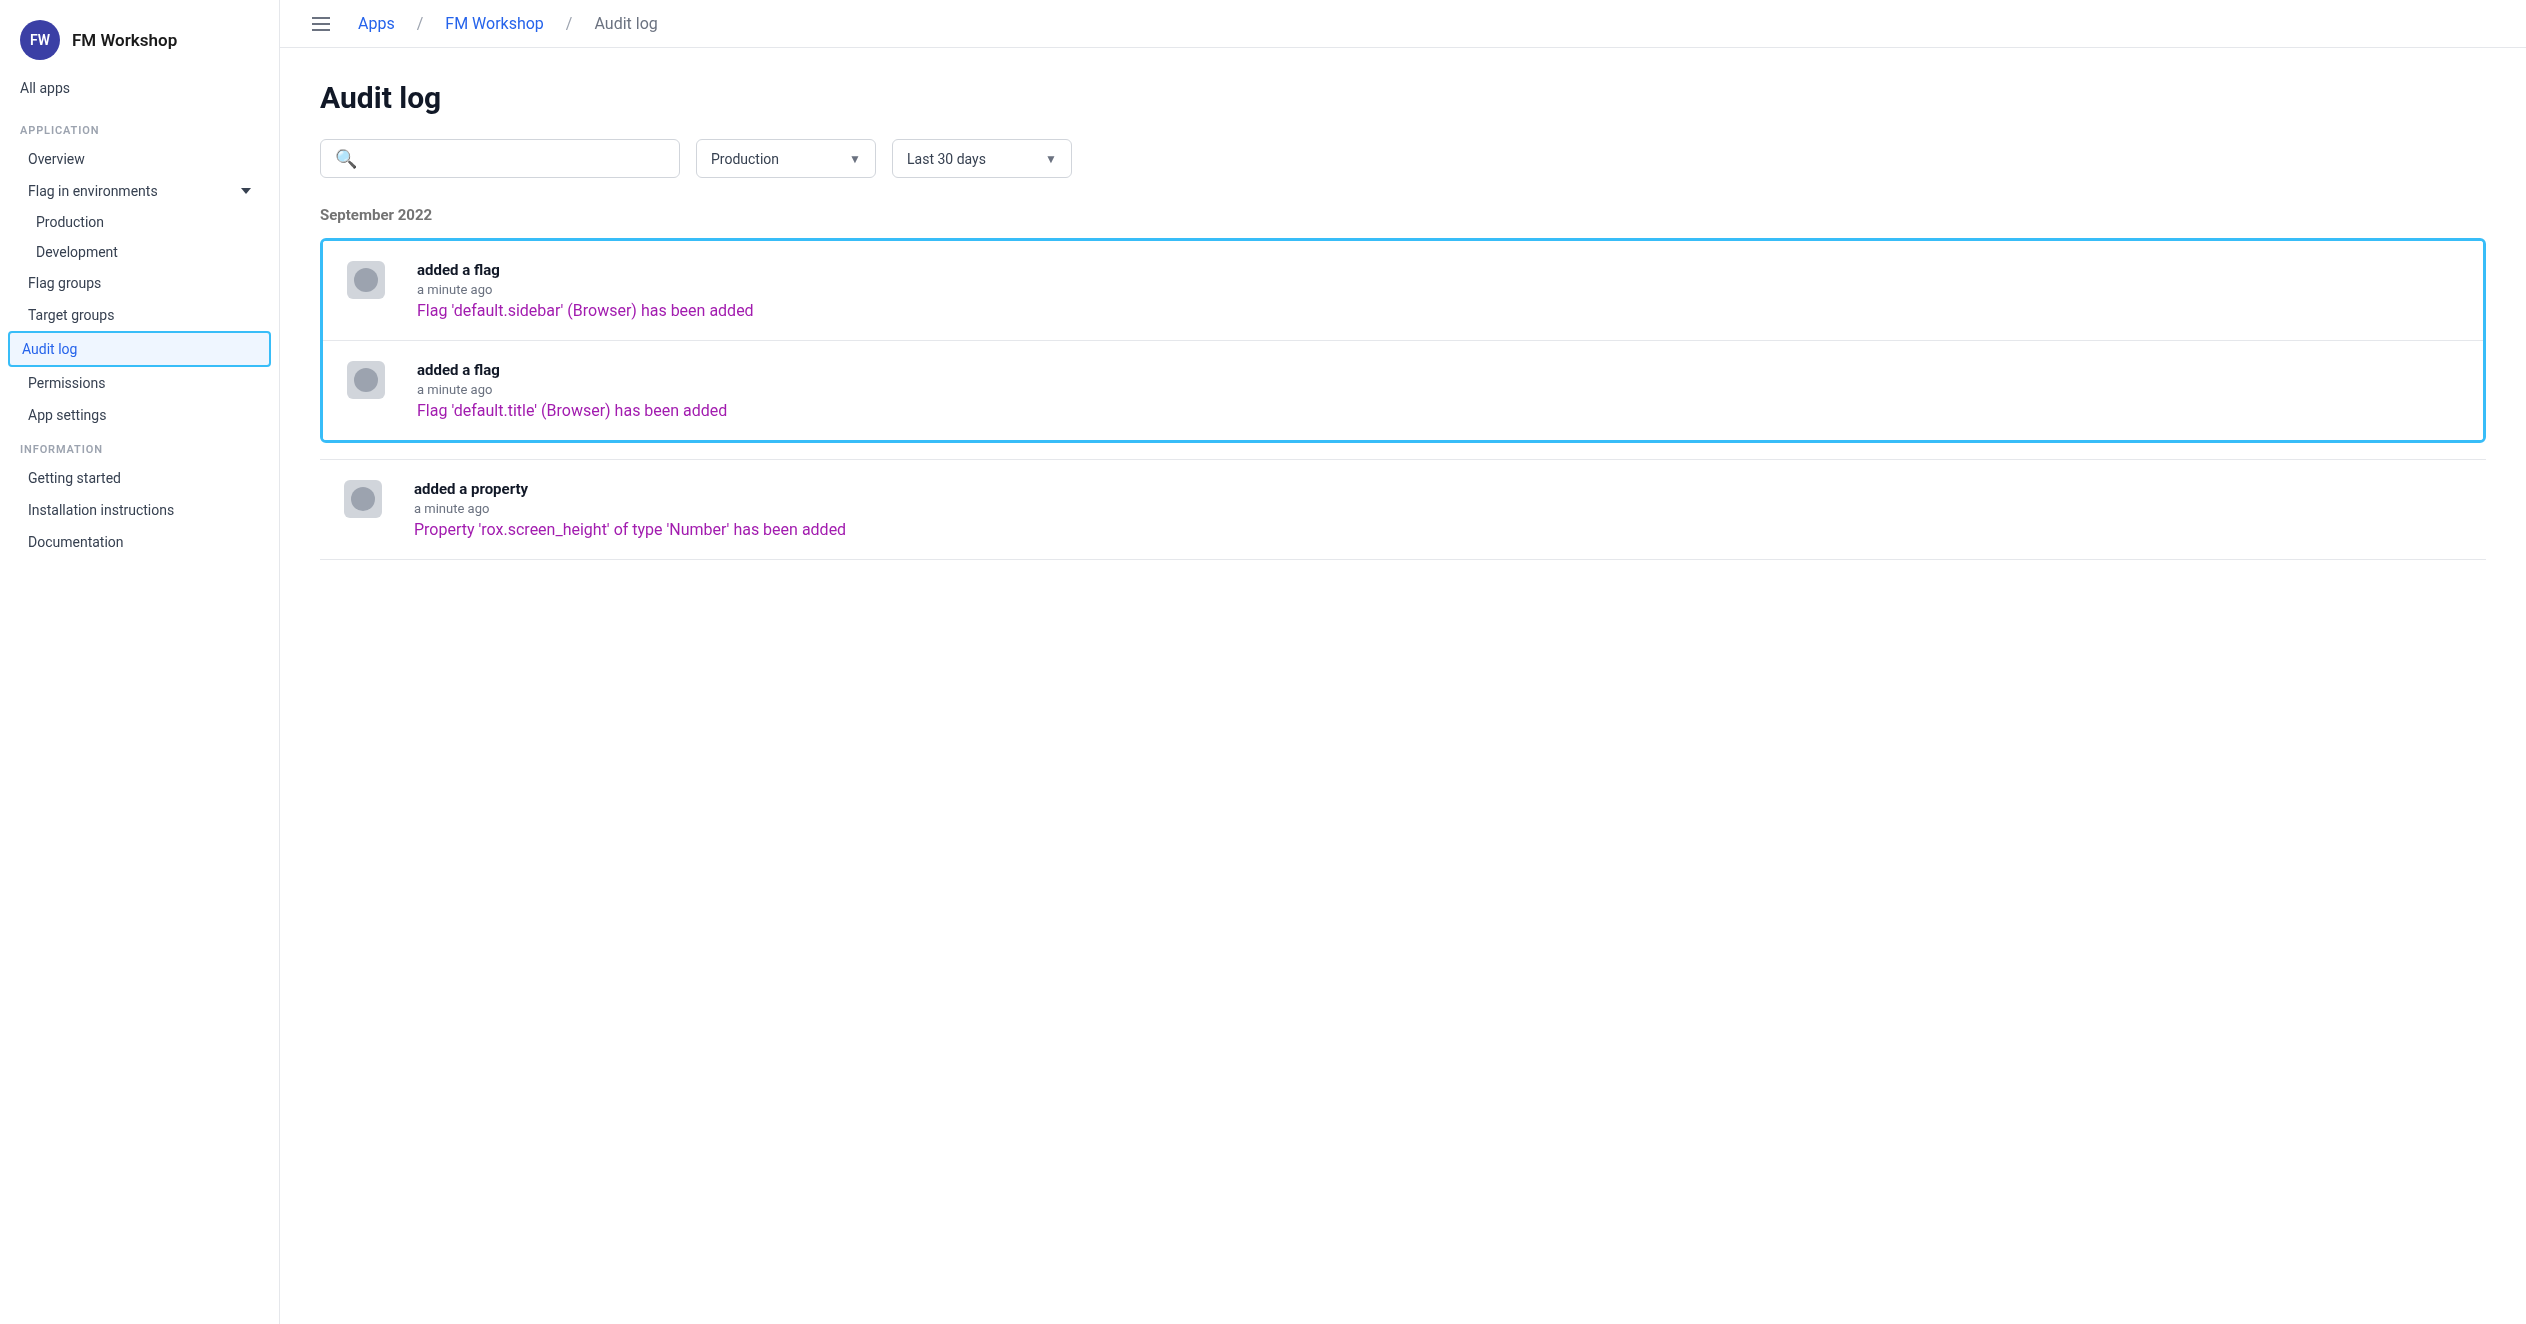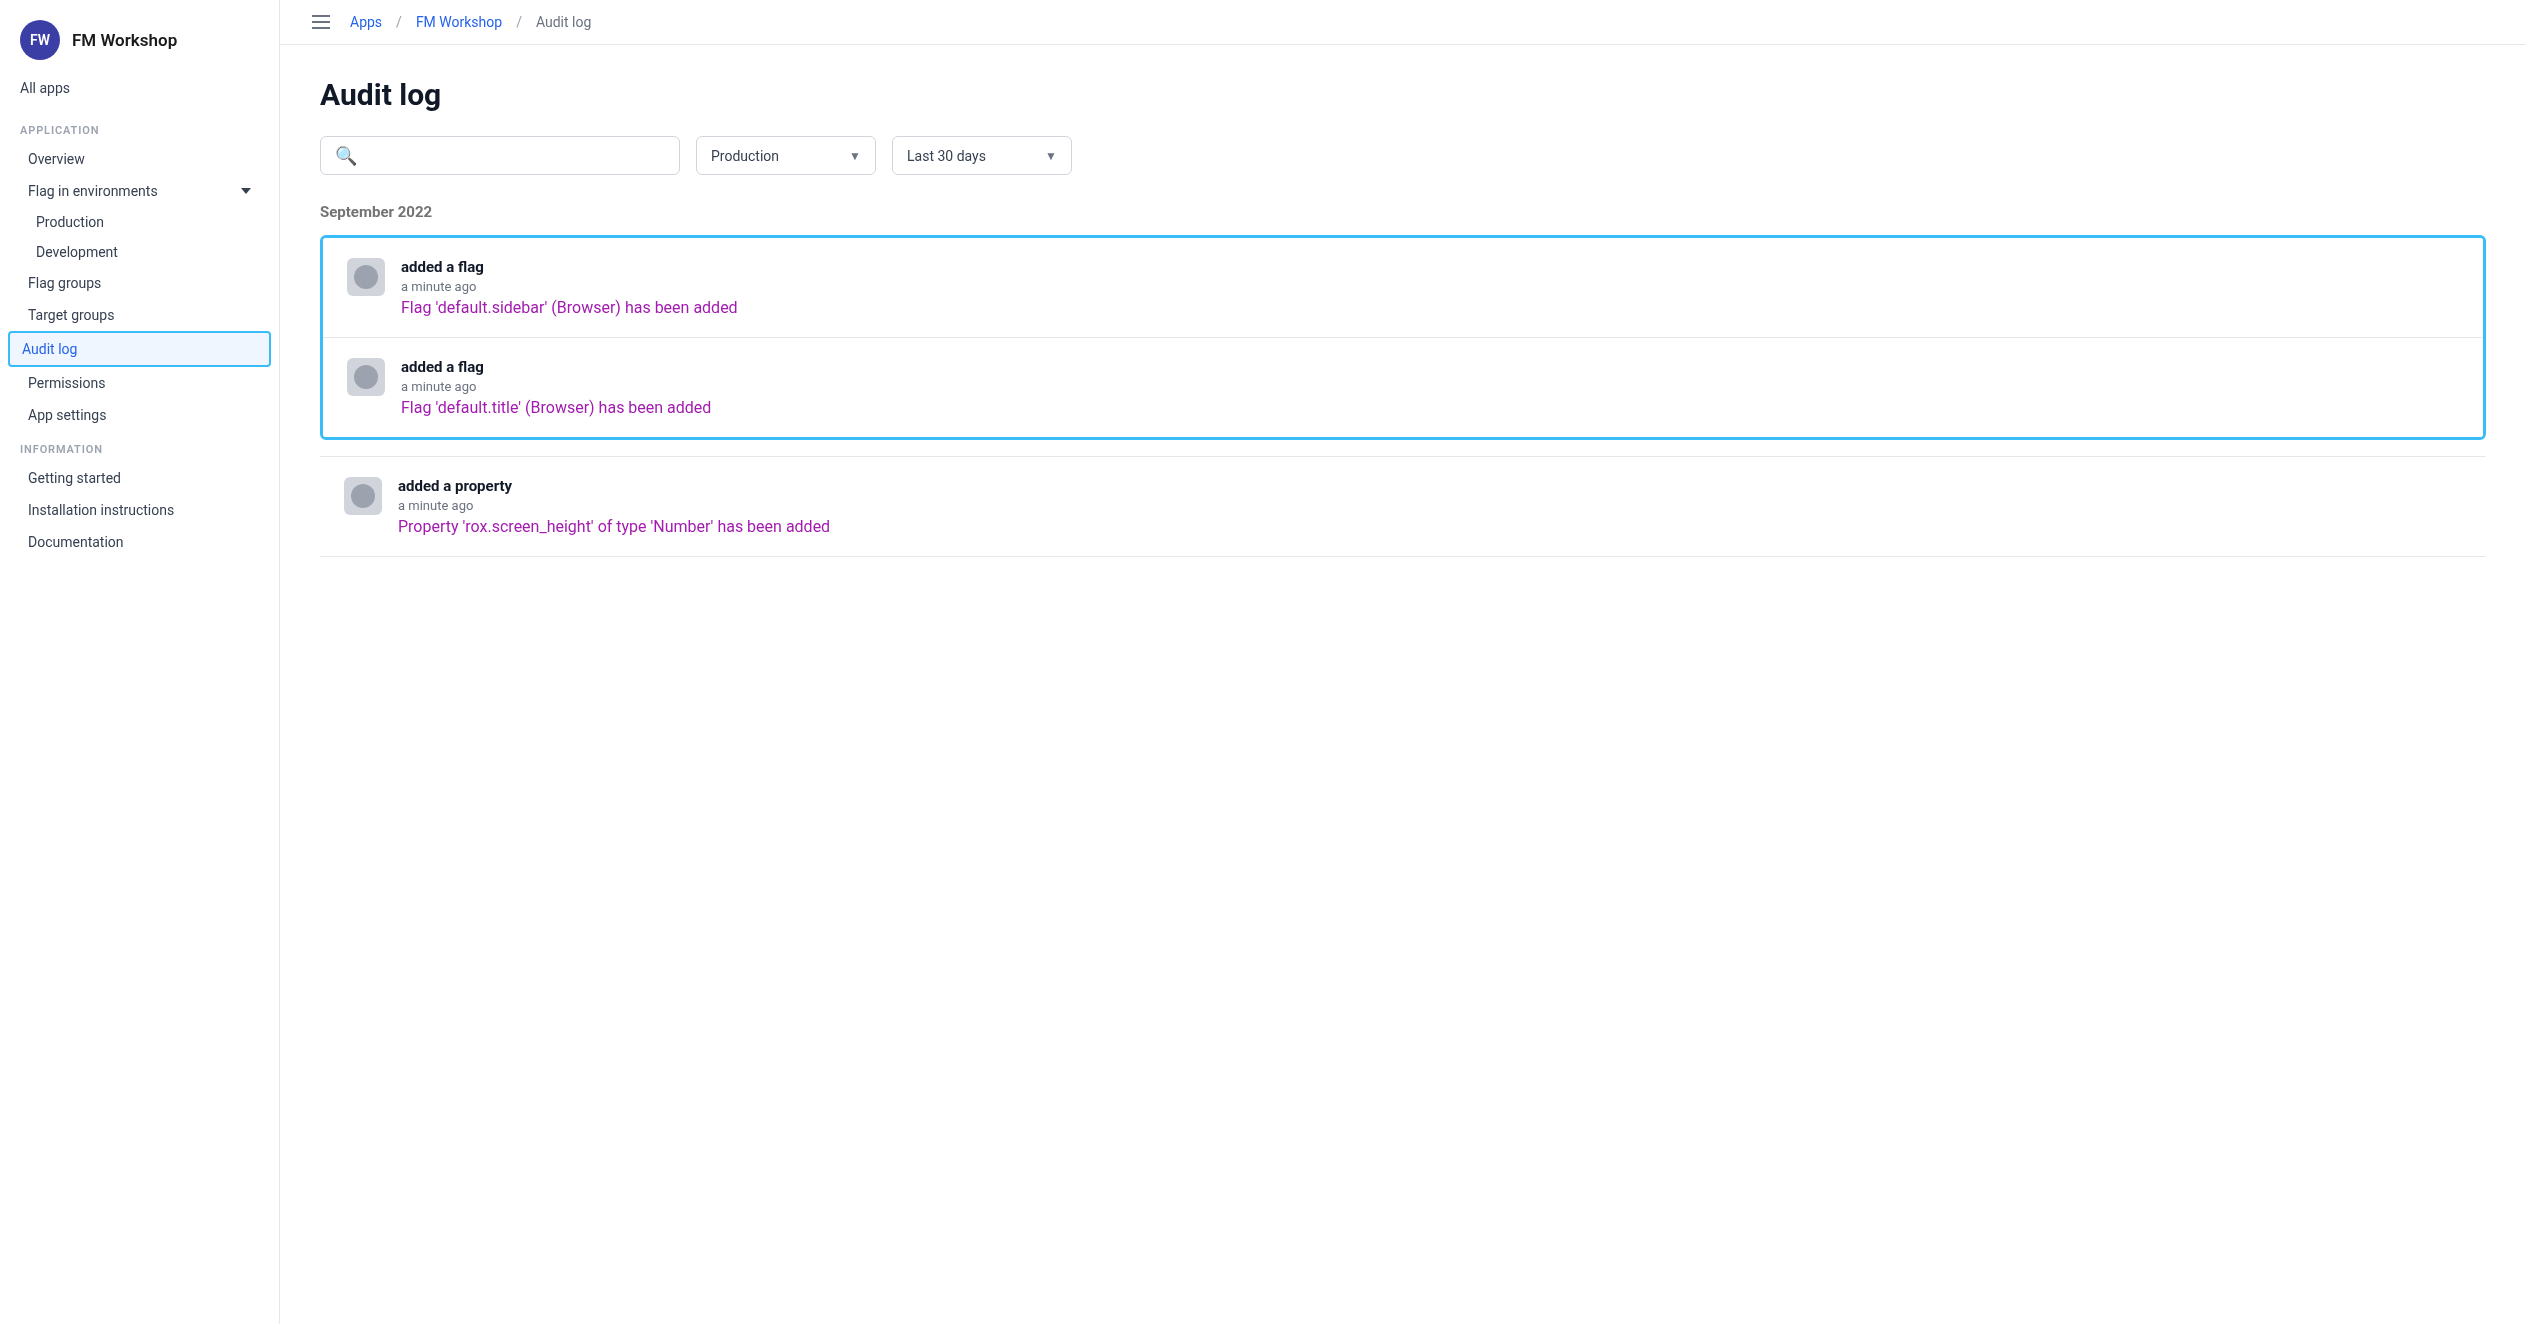--- a/index.html
+++ b/index.html
@@ -113,8 +113,8 @@
       padding: 14px 32px;
       display: flex;
       align-items: center;
-      gap: 12px;
-      font-size: 14px;
+      gap: 20px;
+      font-size: 16px;
       color: #6b7280;
     }
 

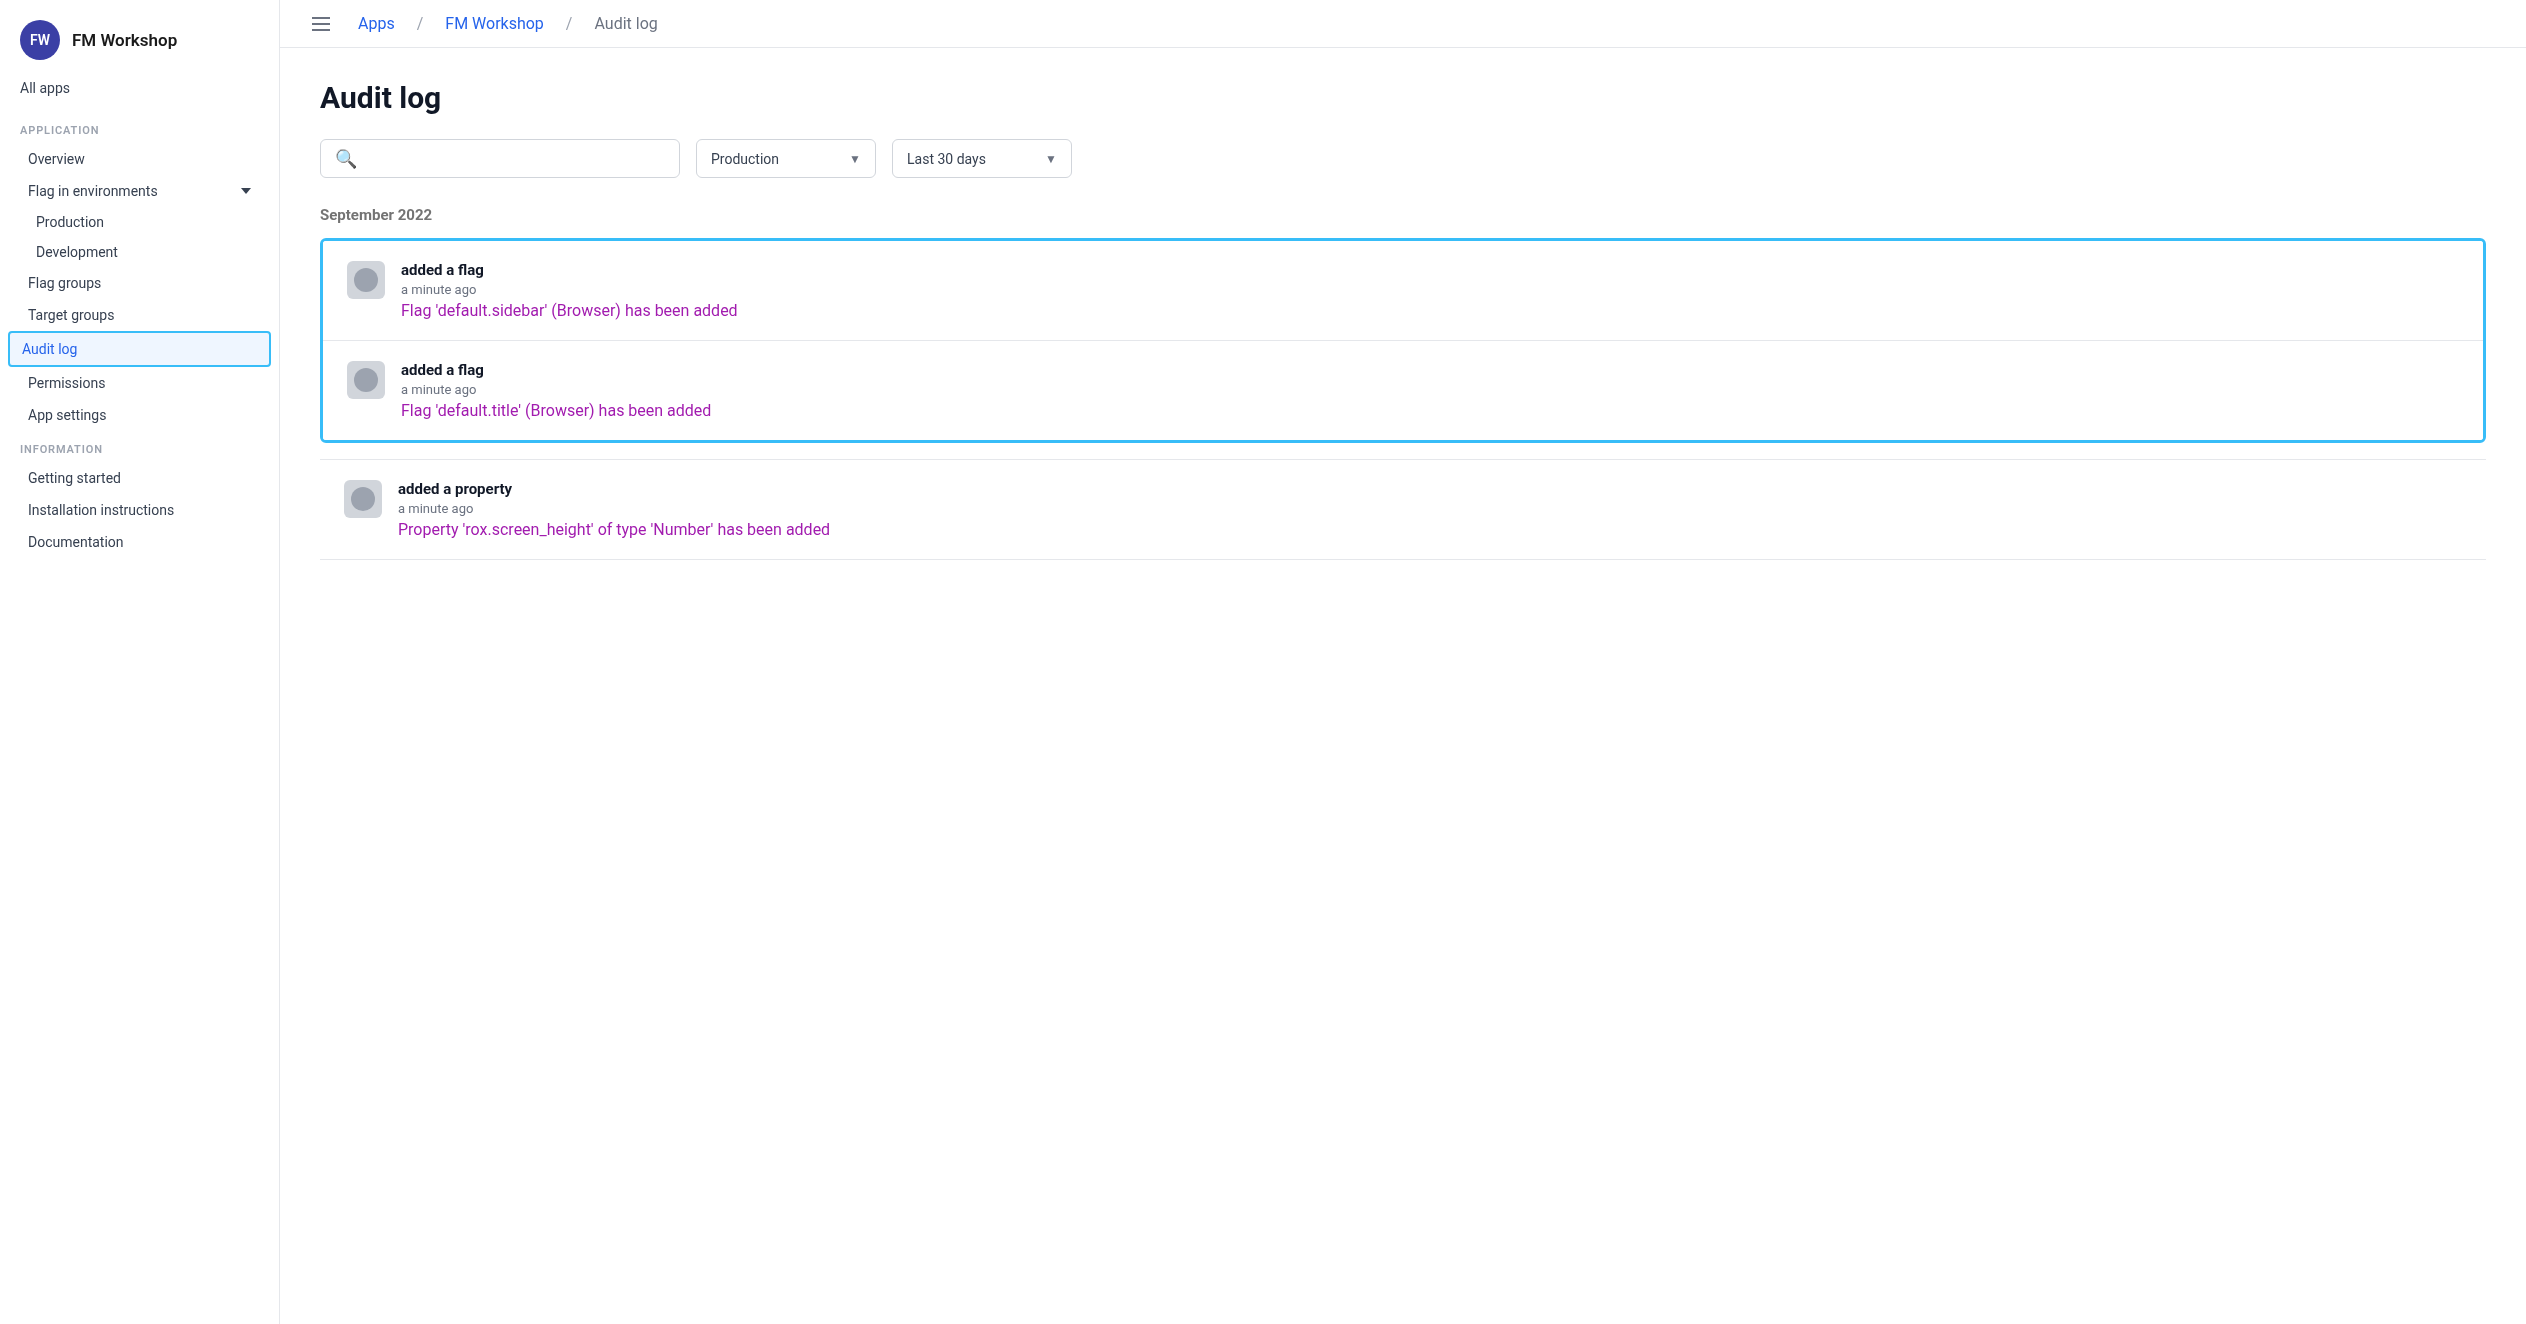--- a/index.html
+++ b/index.html
@@ -222,7 +222,7 @@
     .log-item {
       display: flex;
       align-items: flex-start;
-      gap: 16px;
+      gap: 32px;
       padding: 20px 24px;
       background: #fff;
     }

